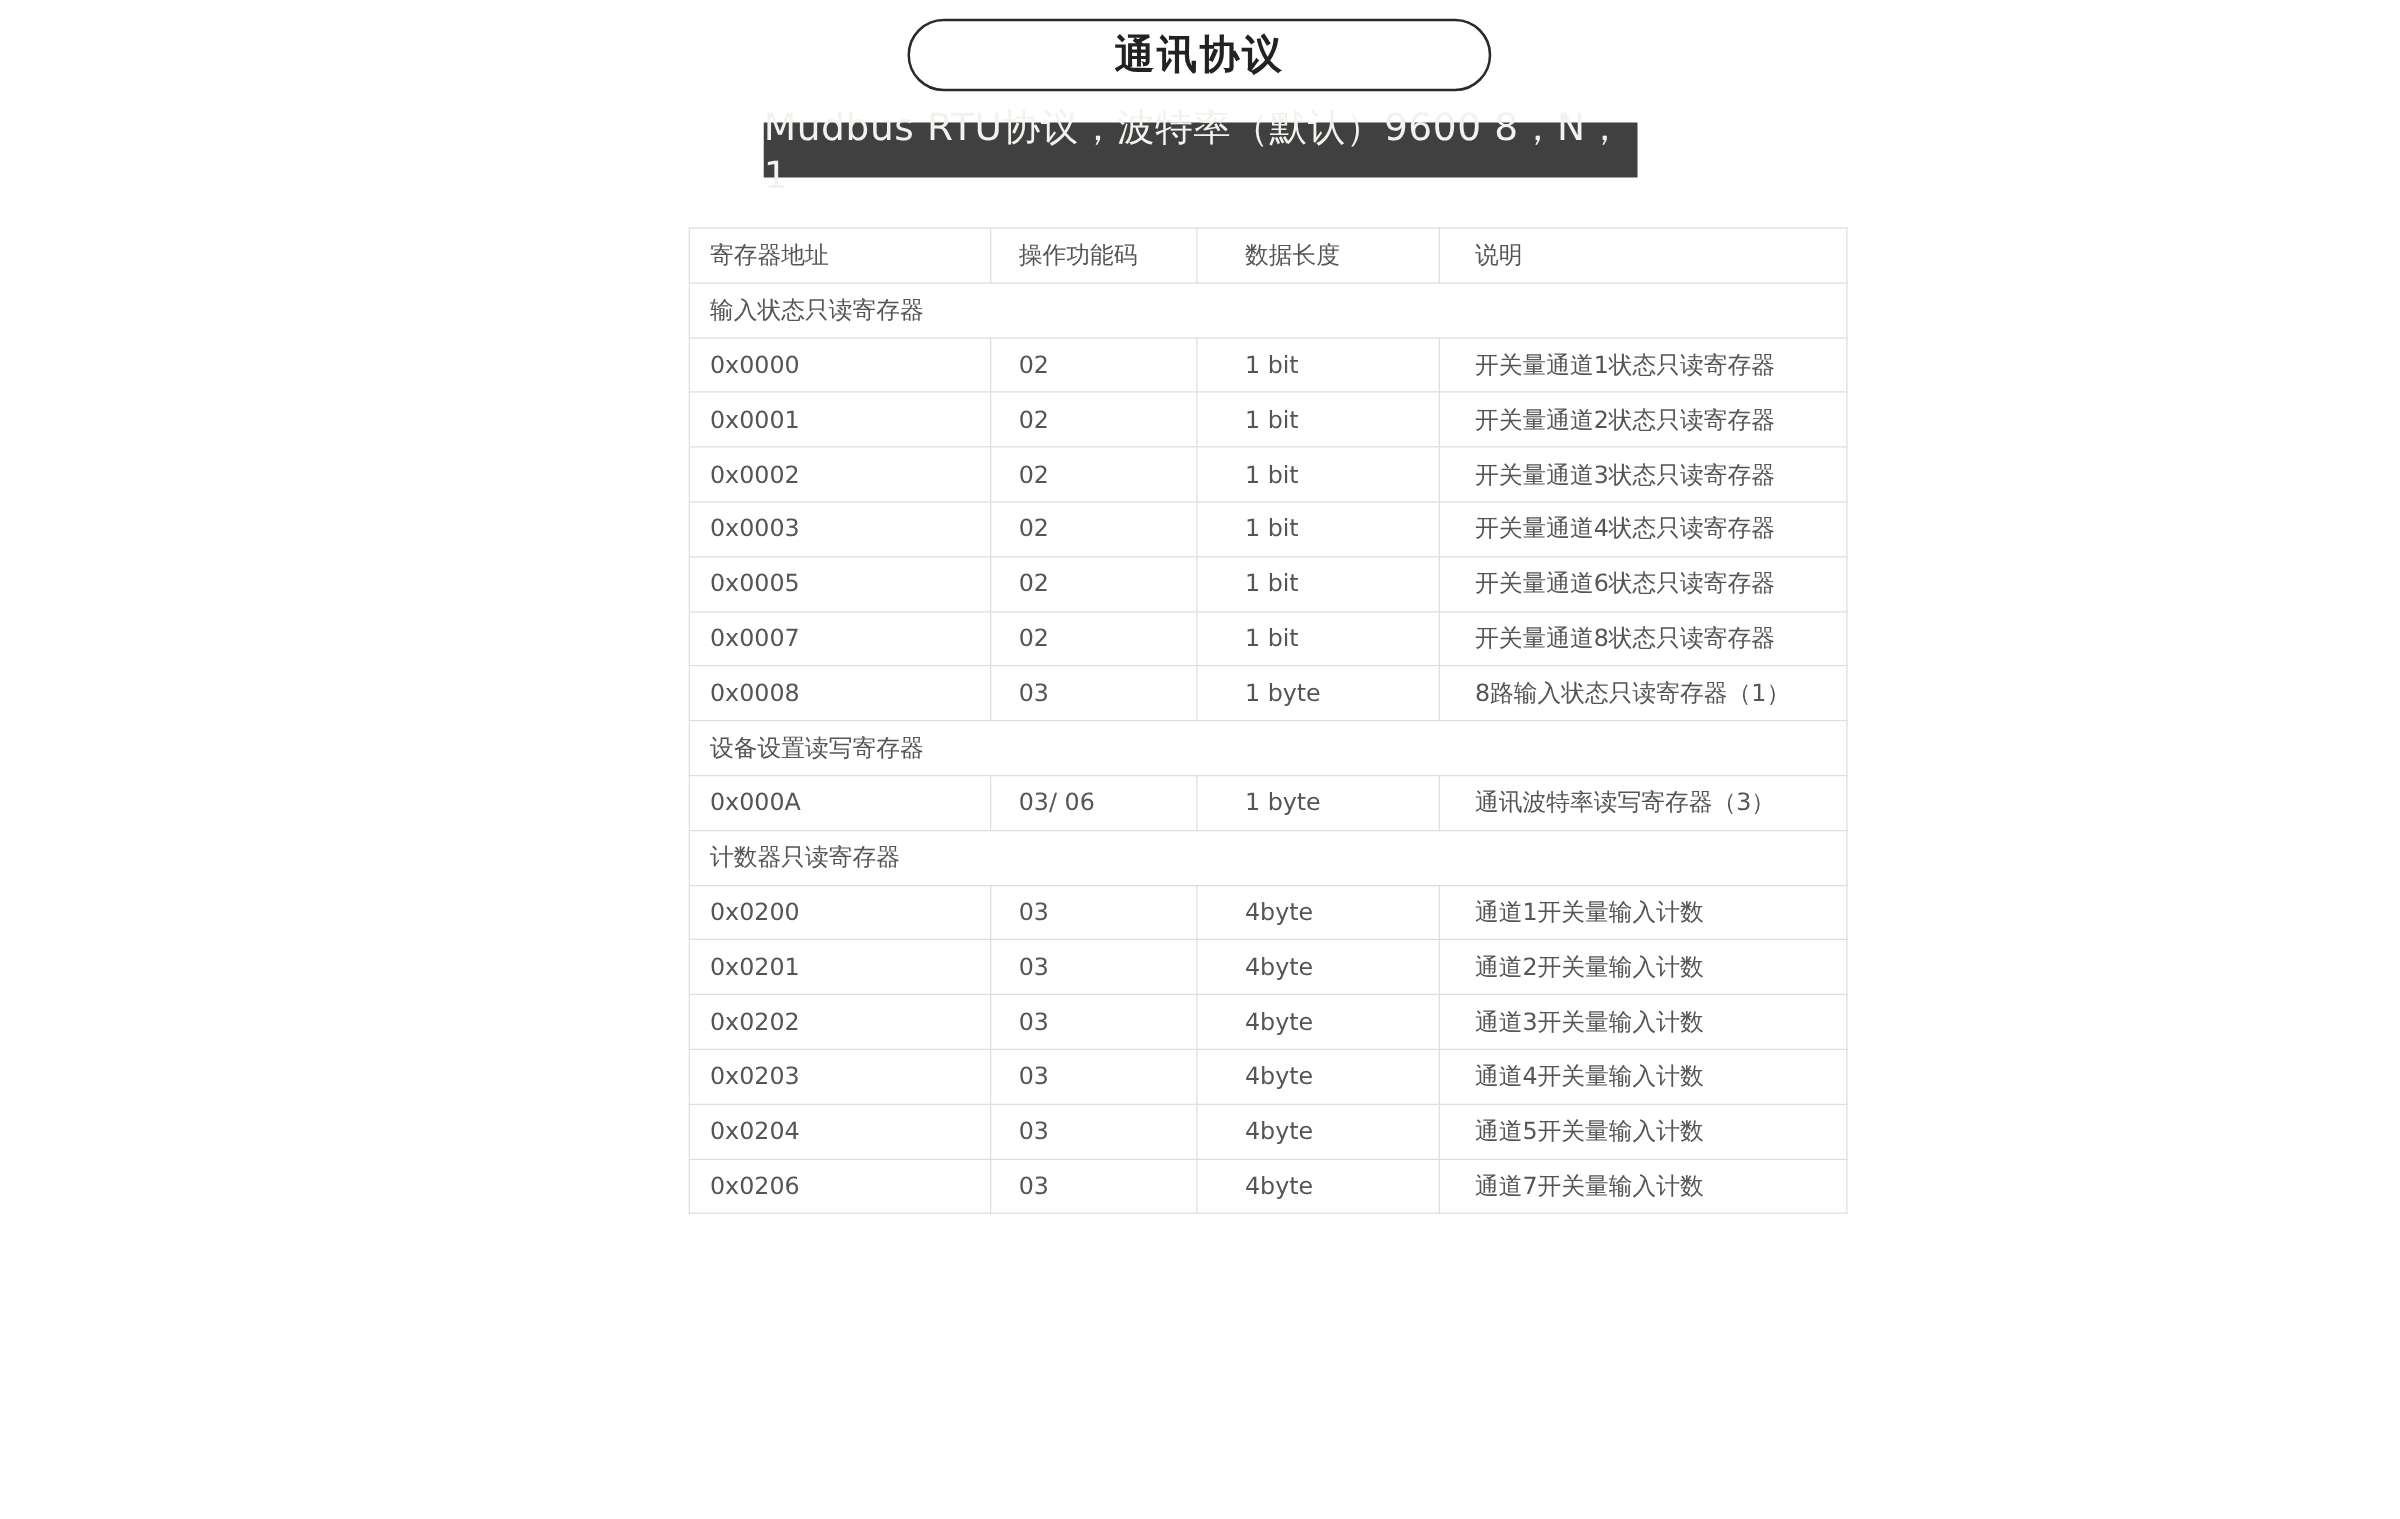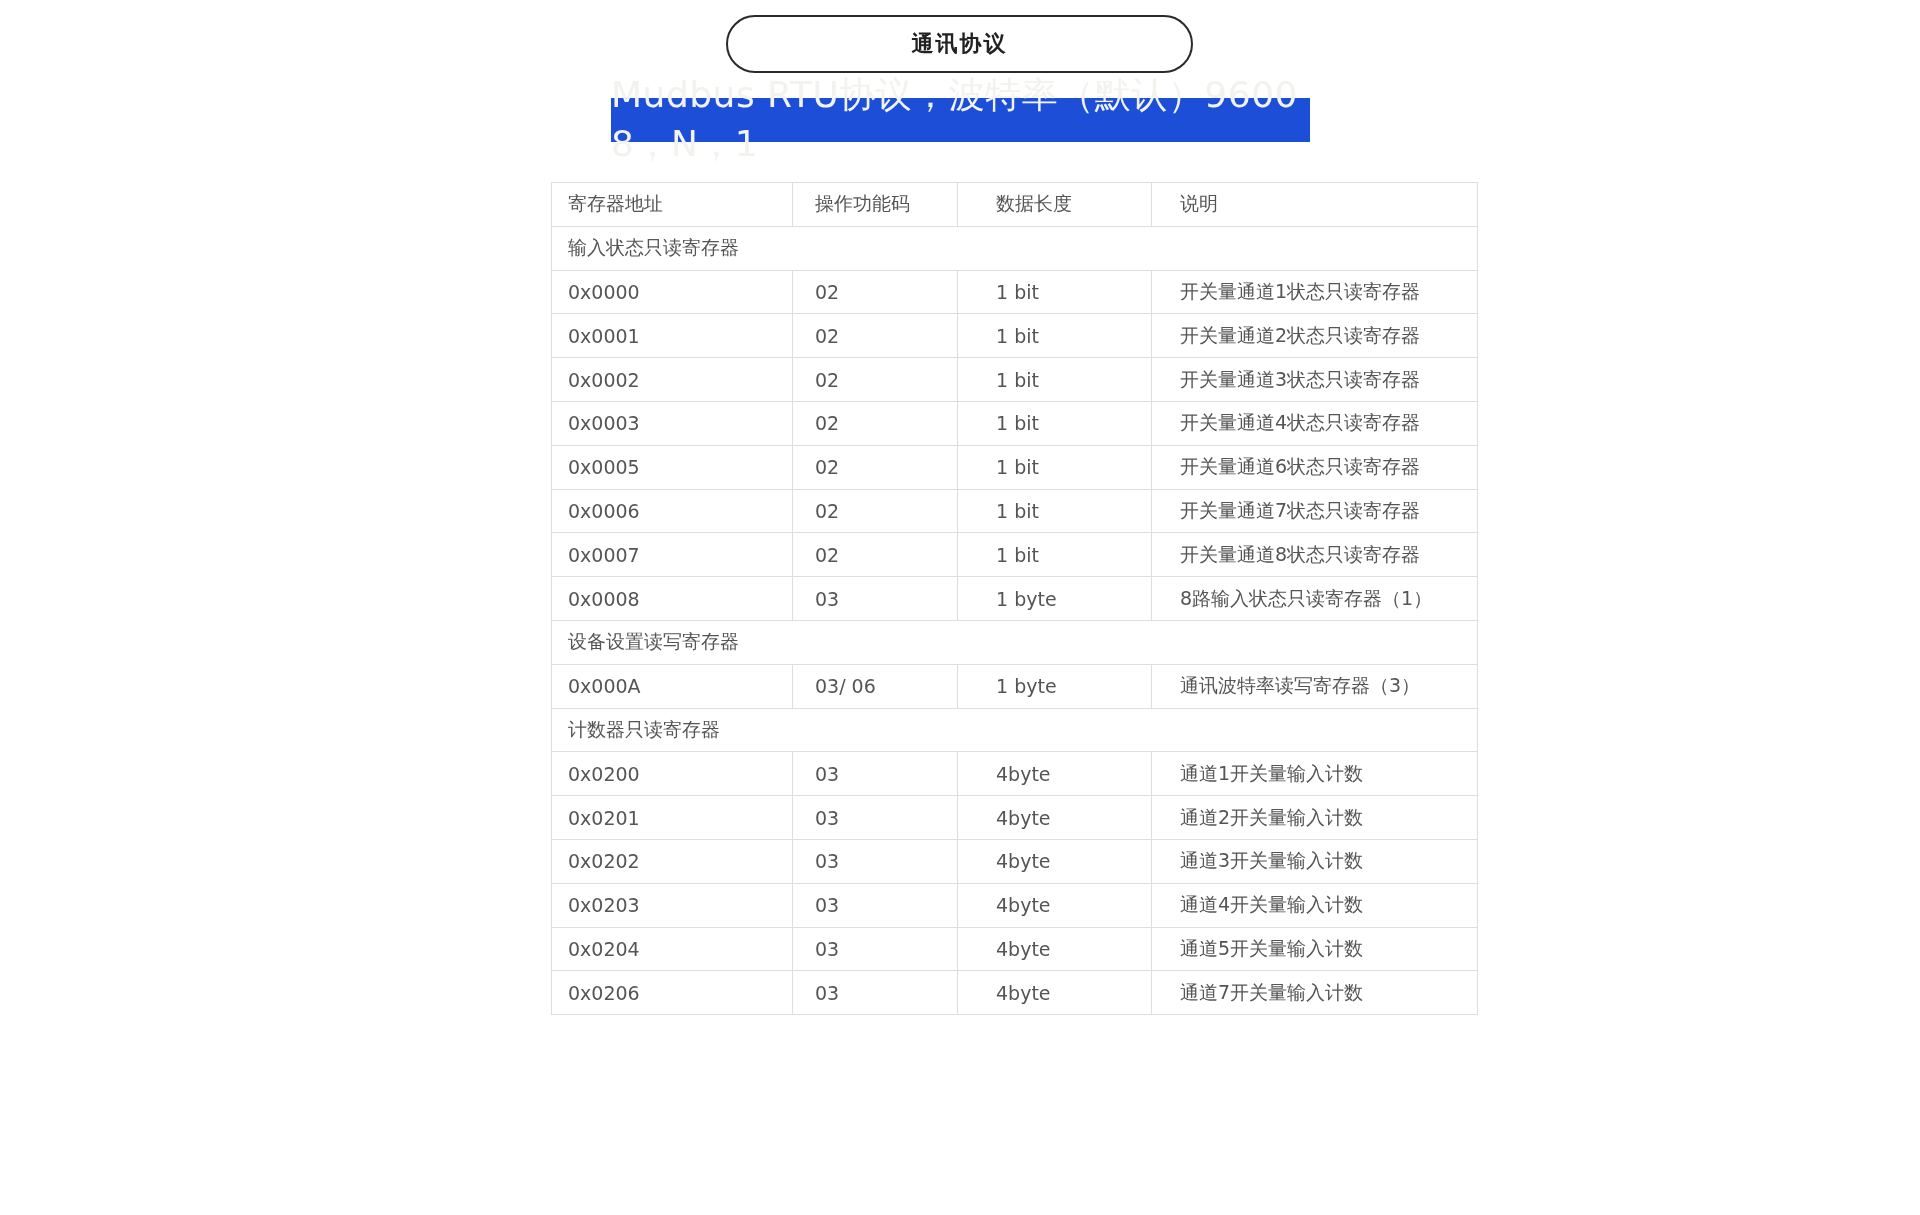--- a/index.html
+++ b/index.html
@@ -7,7 +7,7 @@
          font-family:"DejaVu Sans","Liberation Sans",sans-serif; }
   .title-pill { position:absolute; left:726px; top:15px; width:463px; height:54px;
     border:2.5px solid #2a2a2a; border-radius:30px; display:flex; align-items:center; justify-content:center;
-    font-size:22px; color:#222; font-weight:bold; letter-spacing:2px; }
+    font-size:32px; color:#222; font-weight:bold; letter-spacing:2px; }
   .banner { position:absolute; left:611px; top:98px; width:699px; height:44px; background:#1d4ed8;
     color:#f2f2ee; font-size:36px; display:flex; align-items:center; justify-content:center; letter-spacing:0.5px; }
   .tbl { position:absolute; left:551px; top:182px; width:818px; border-collapse:collapse; table-layout:fixed; }

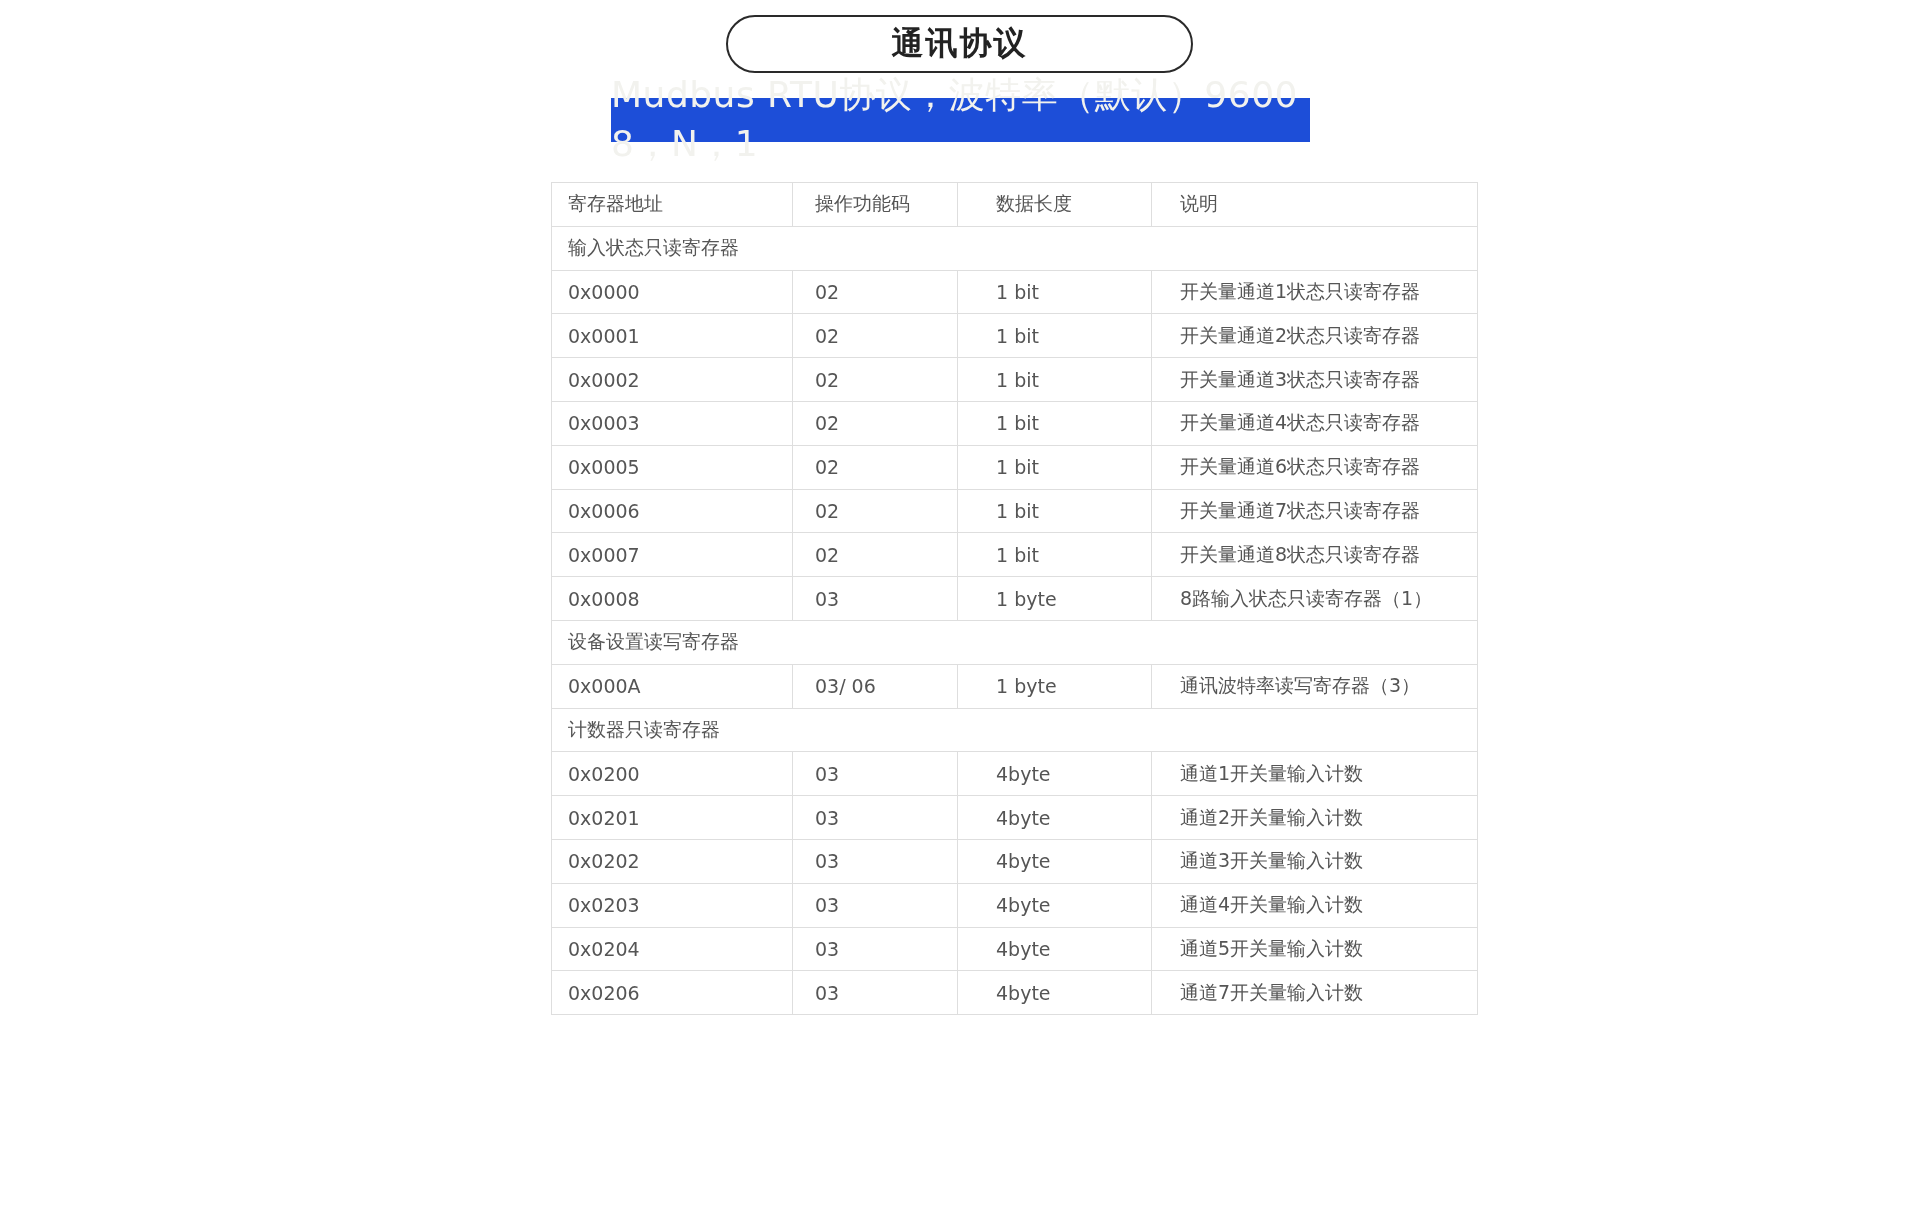--- a/index.html
+++ b/index.html
@@ -8,8 +8,8 @@
   .title-pill { position:absolute; left:726px; top:15px; width:463px; height:54px;
     border:2.5px solid #2a2a2a; border-radius:30px; display:flex; align-items:center; justify-content:center;
     font-size:32px; color:#222; font-weight:bold; letter-spacing:2px; }
-  .banner { position:absolute; left:611px; top:98px; width:699px; height:44px; background:#1d4ed8;
-    color:#f2f2ee; font-size:36px; display:flex; align-items:center; justify-content:center; letter-spacing:0.5px; }
+  .banner { position:absolute; left:611px; top:98px; width:699px; height:44px; background:#404040;
+    color:#f2f2ee; font-size:30px; display:flex; align-items:center; justify-content:center; letter-spacing:0.5px; }
   .tbl { position:absolute; left:551px; top:182px; width:818px; border-collapse:collapse; table-layout:fixed; }
   .tbl td { border:1.5px solid #dedede; height:42.8px; padding:0; font-size:19px; color:#555;
     white-space:nowrap; overflow:hidden; vertical-align:middle; }

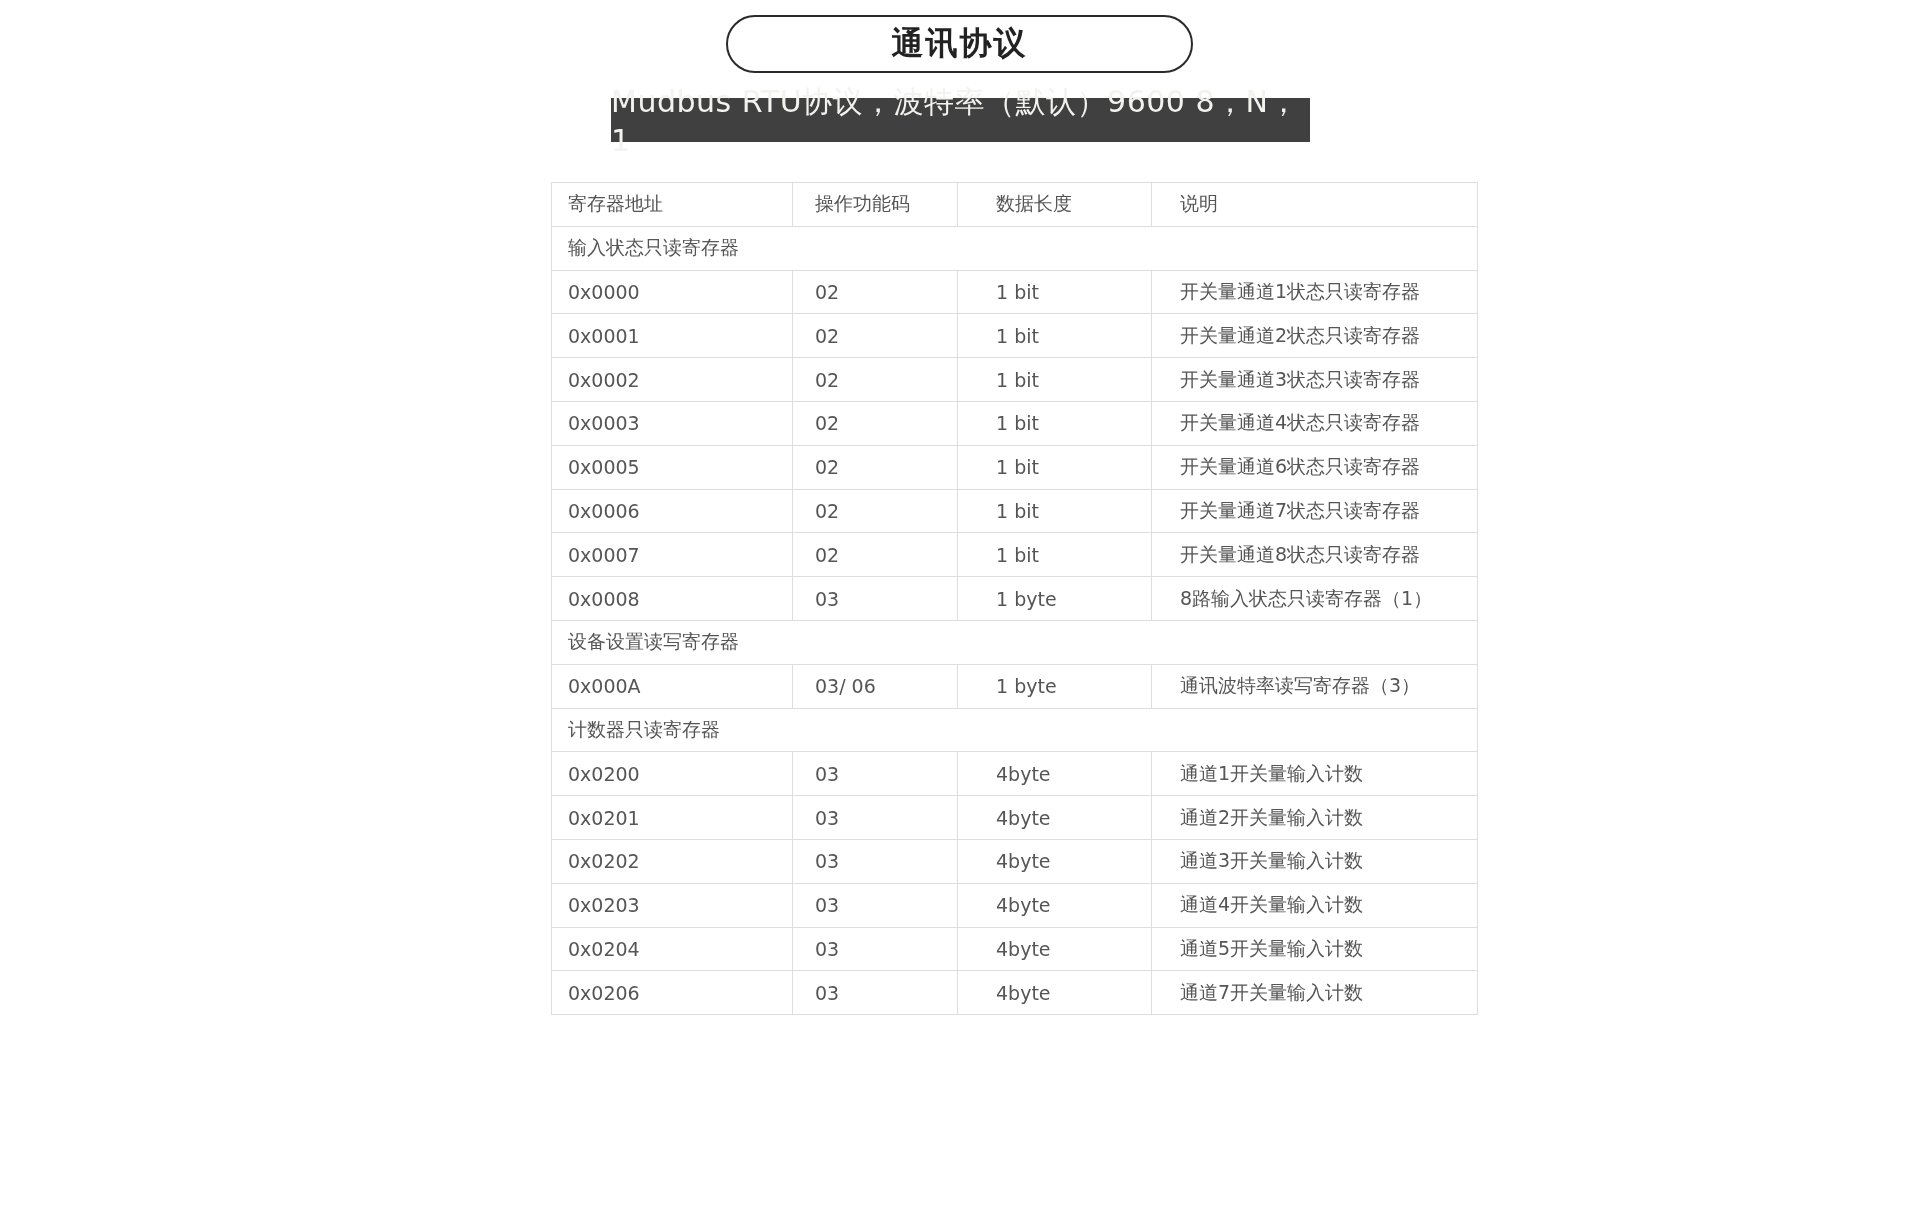--- a/index.html
+++ b/index.html
@@ -67,12 +67,6 @@
         <td class="c3">开关量通道6状态只读寄存器</td>
       </tr>
       <tr>
-        <td class="c0">0x0006</td>
-        <td class="c1">02</td>
-        <td class="c2">1 bit</td>
-        <td class="c3">开关量通道7状态只读寄存器</td>
-      </tr>
-      <tr>
         <td class="c0">0x0007</td>
         <td class="c1">02</td>
         <td class="c2">1 bit</td>

